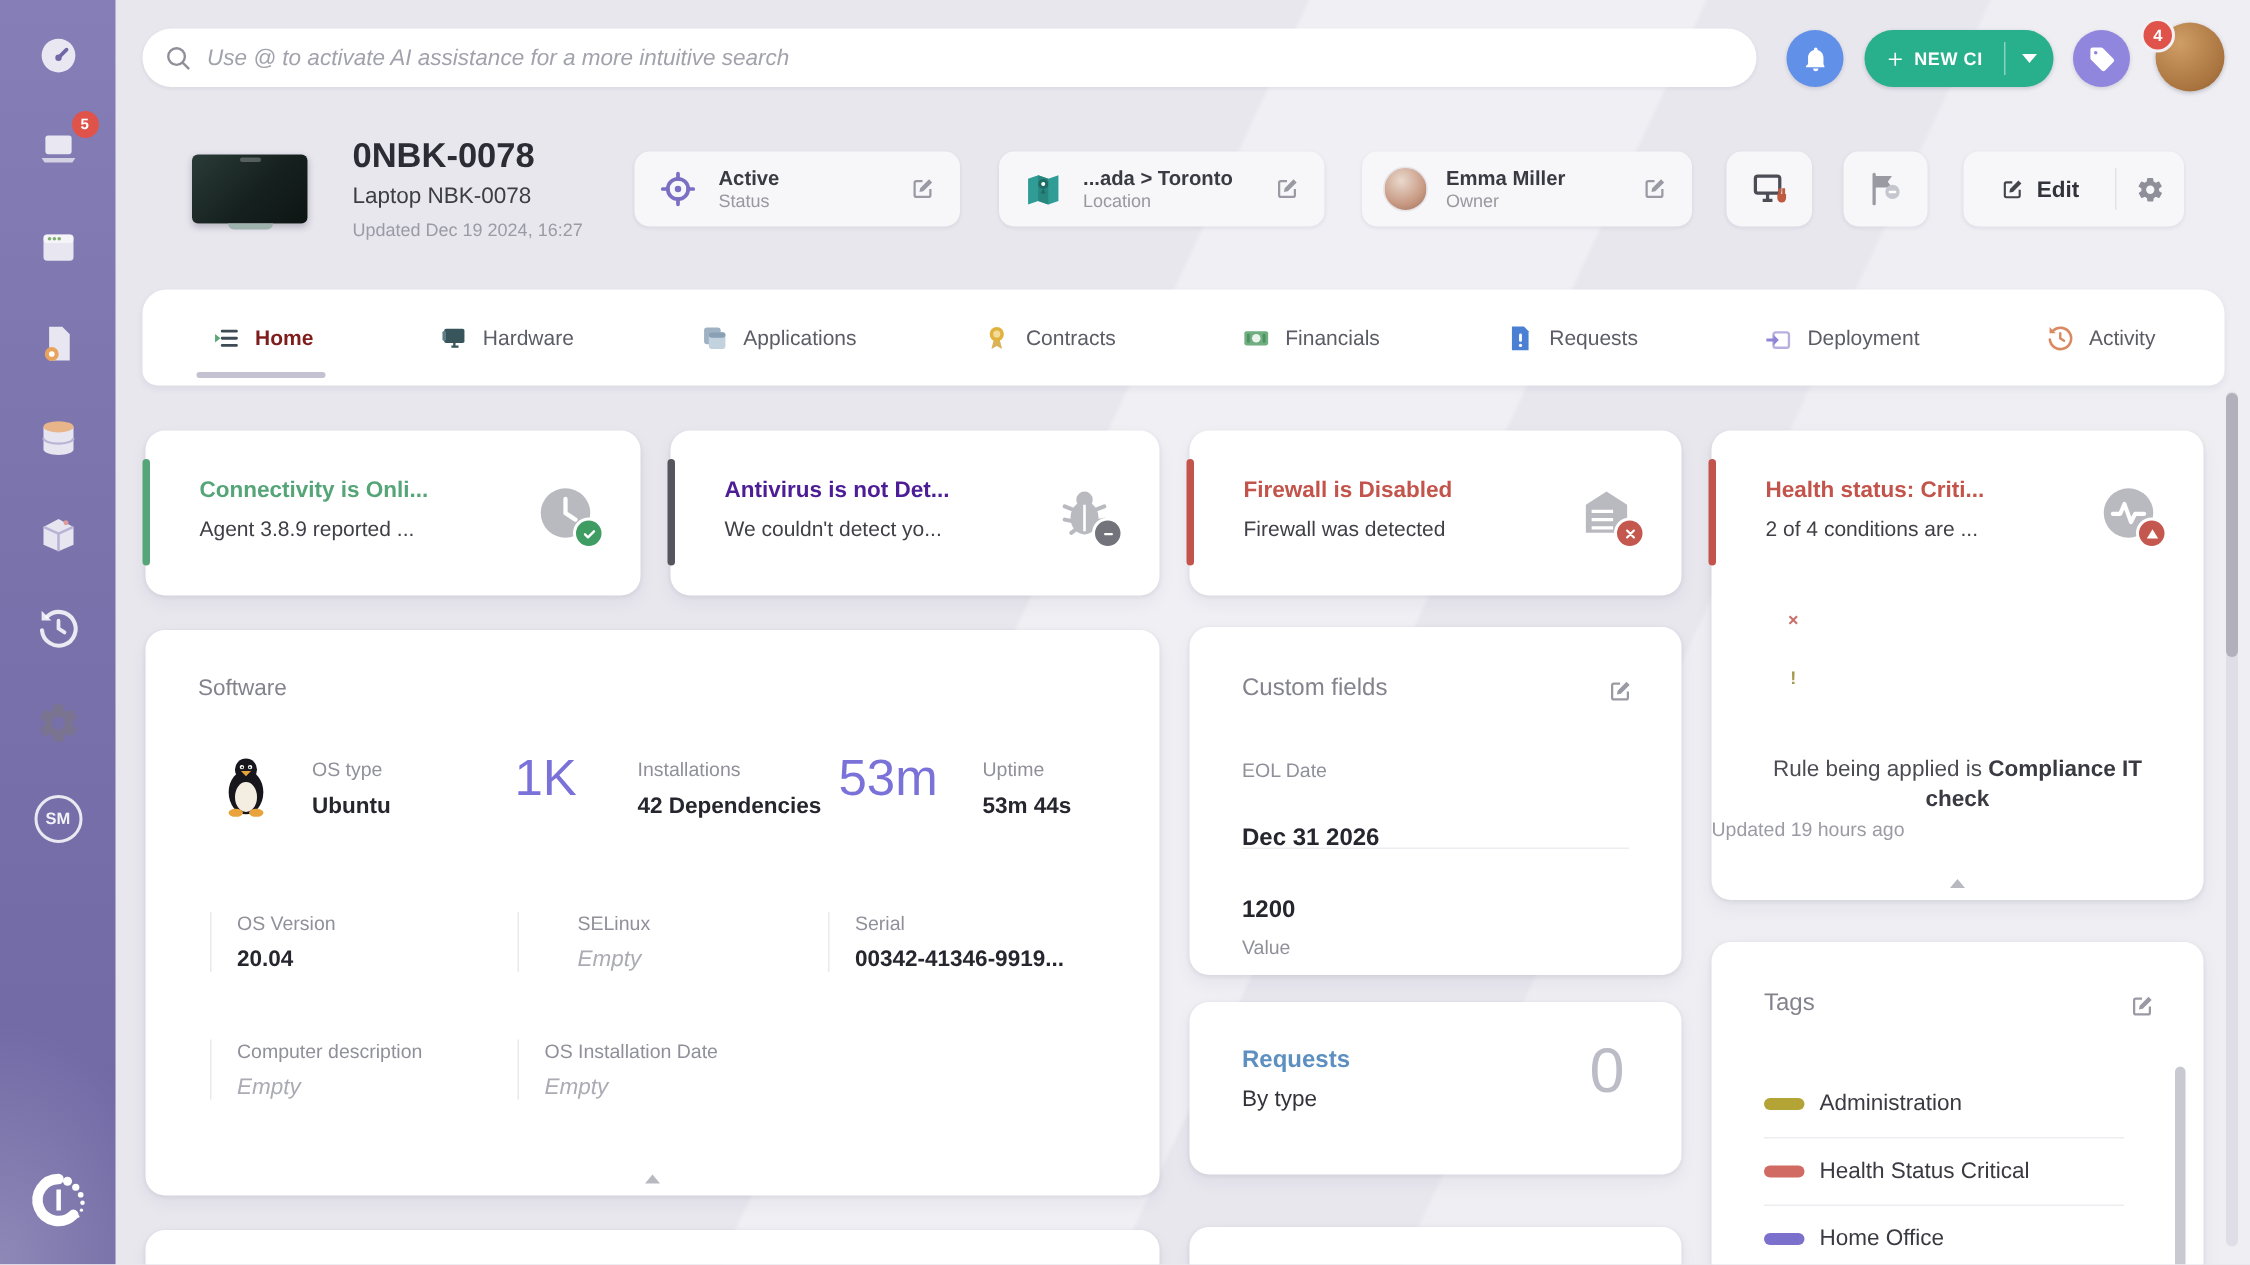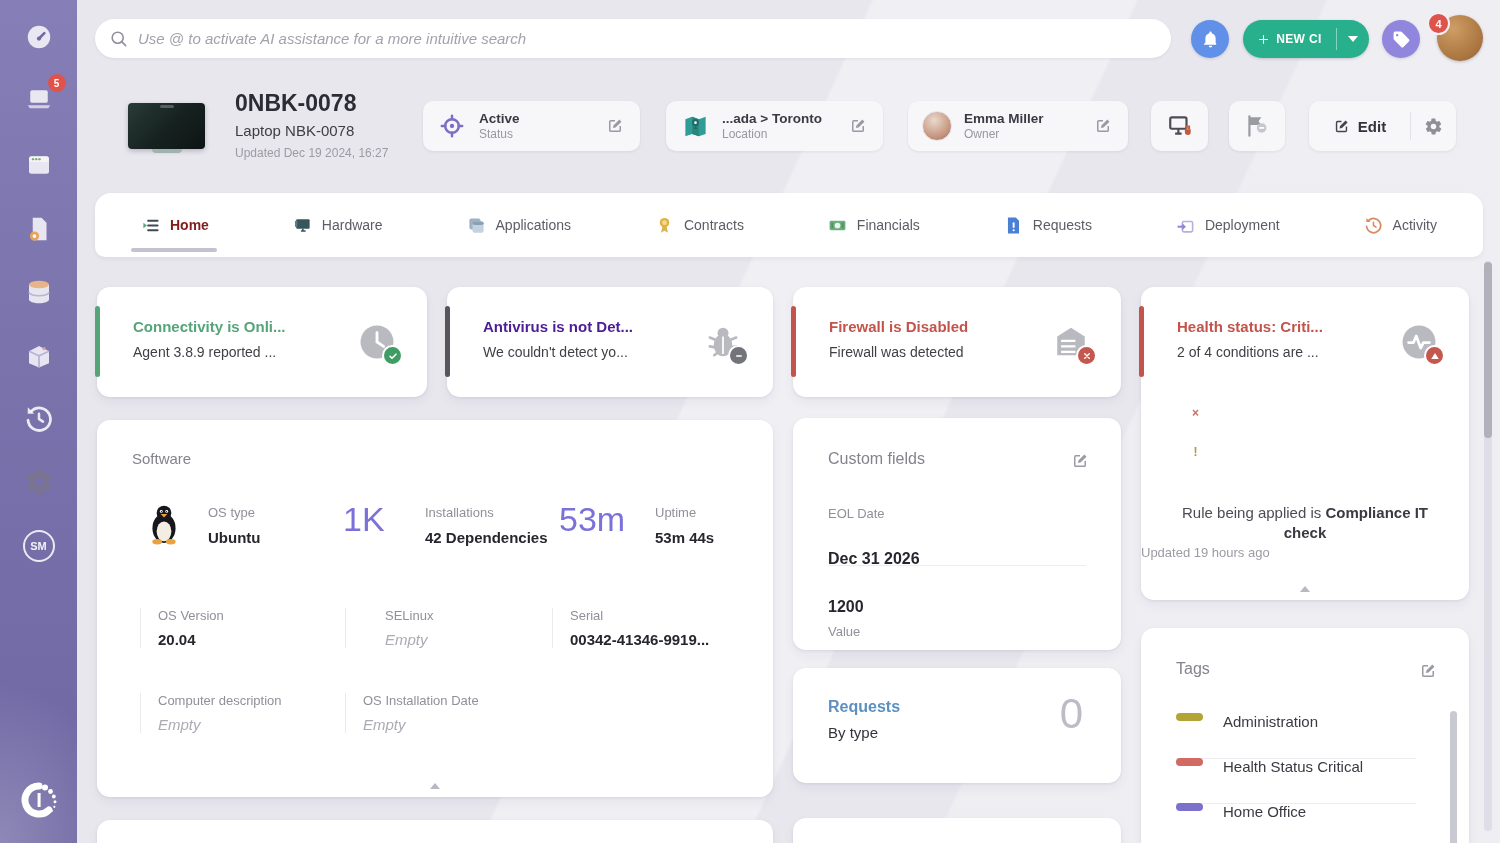--- a/index.html
+++ b/index.html
@@ -119,7 +119,7 @@
   .cf-value { position:absolute; font-size:16px; font-weight:bold; color:#26262e; }
   .divider { position:absolute; height:1px; background:#ededf1; }
   .req-count { position:absolute; right:38px; top:22px; font-size:42px; color:#bcbcc6; }
-  .tagrow { position:absolute; left:35px; width:240px; height:45px; display:flex; align-items:flex-start; gap:20px; cursor:pointer; }
+  .tagrow { position:absolute; left:35px; width:240px; height:45px; display:flex; align-items:center; gap:10px; cursor:pointer; }
   .tagpill { width:27px; height:8px; border-radius:4px; flex:0 0 auto; }
   .taglabel { font-size:15px; color:#3a3a42; }
 

